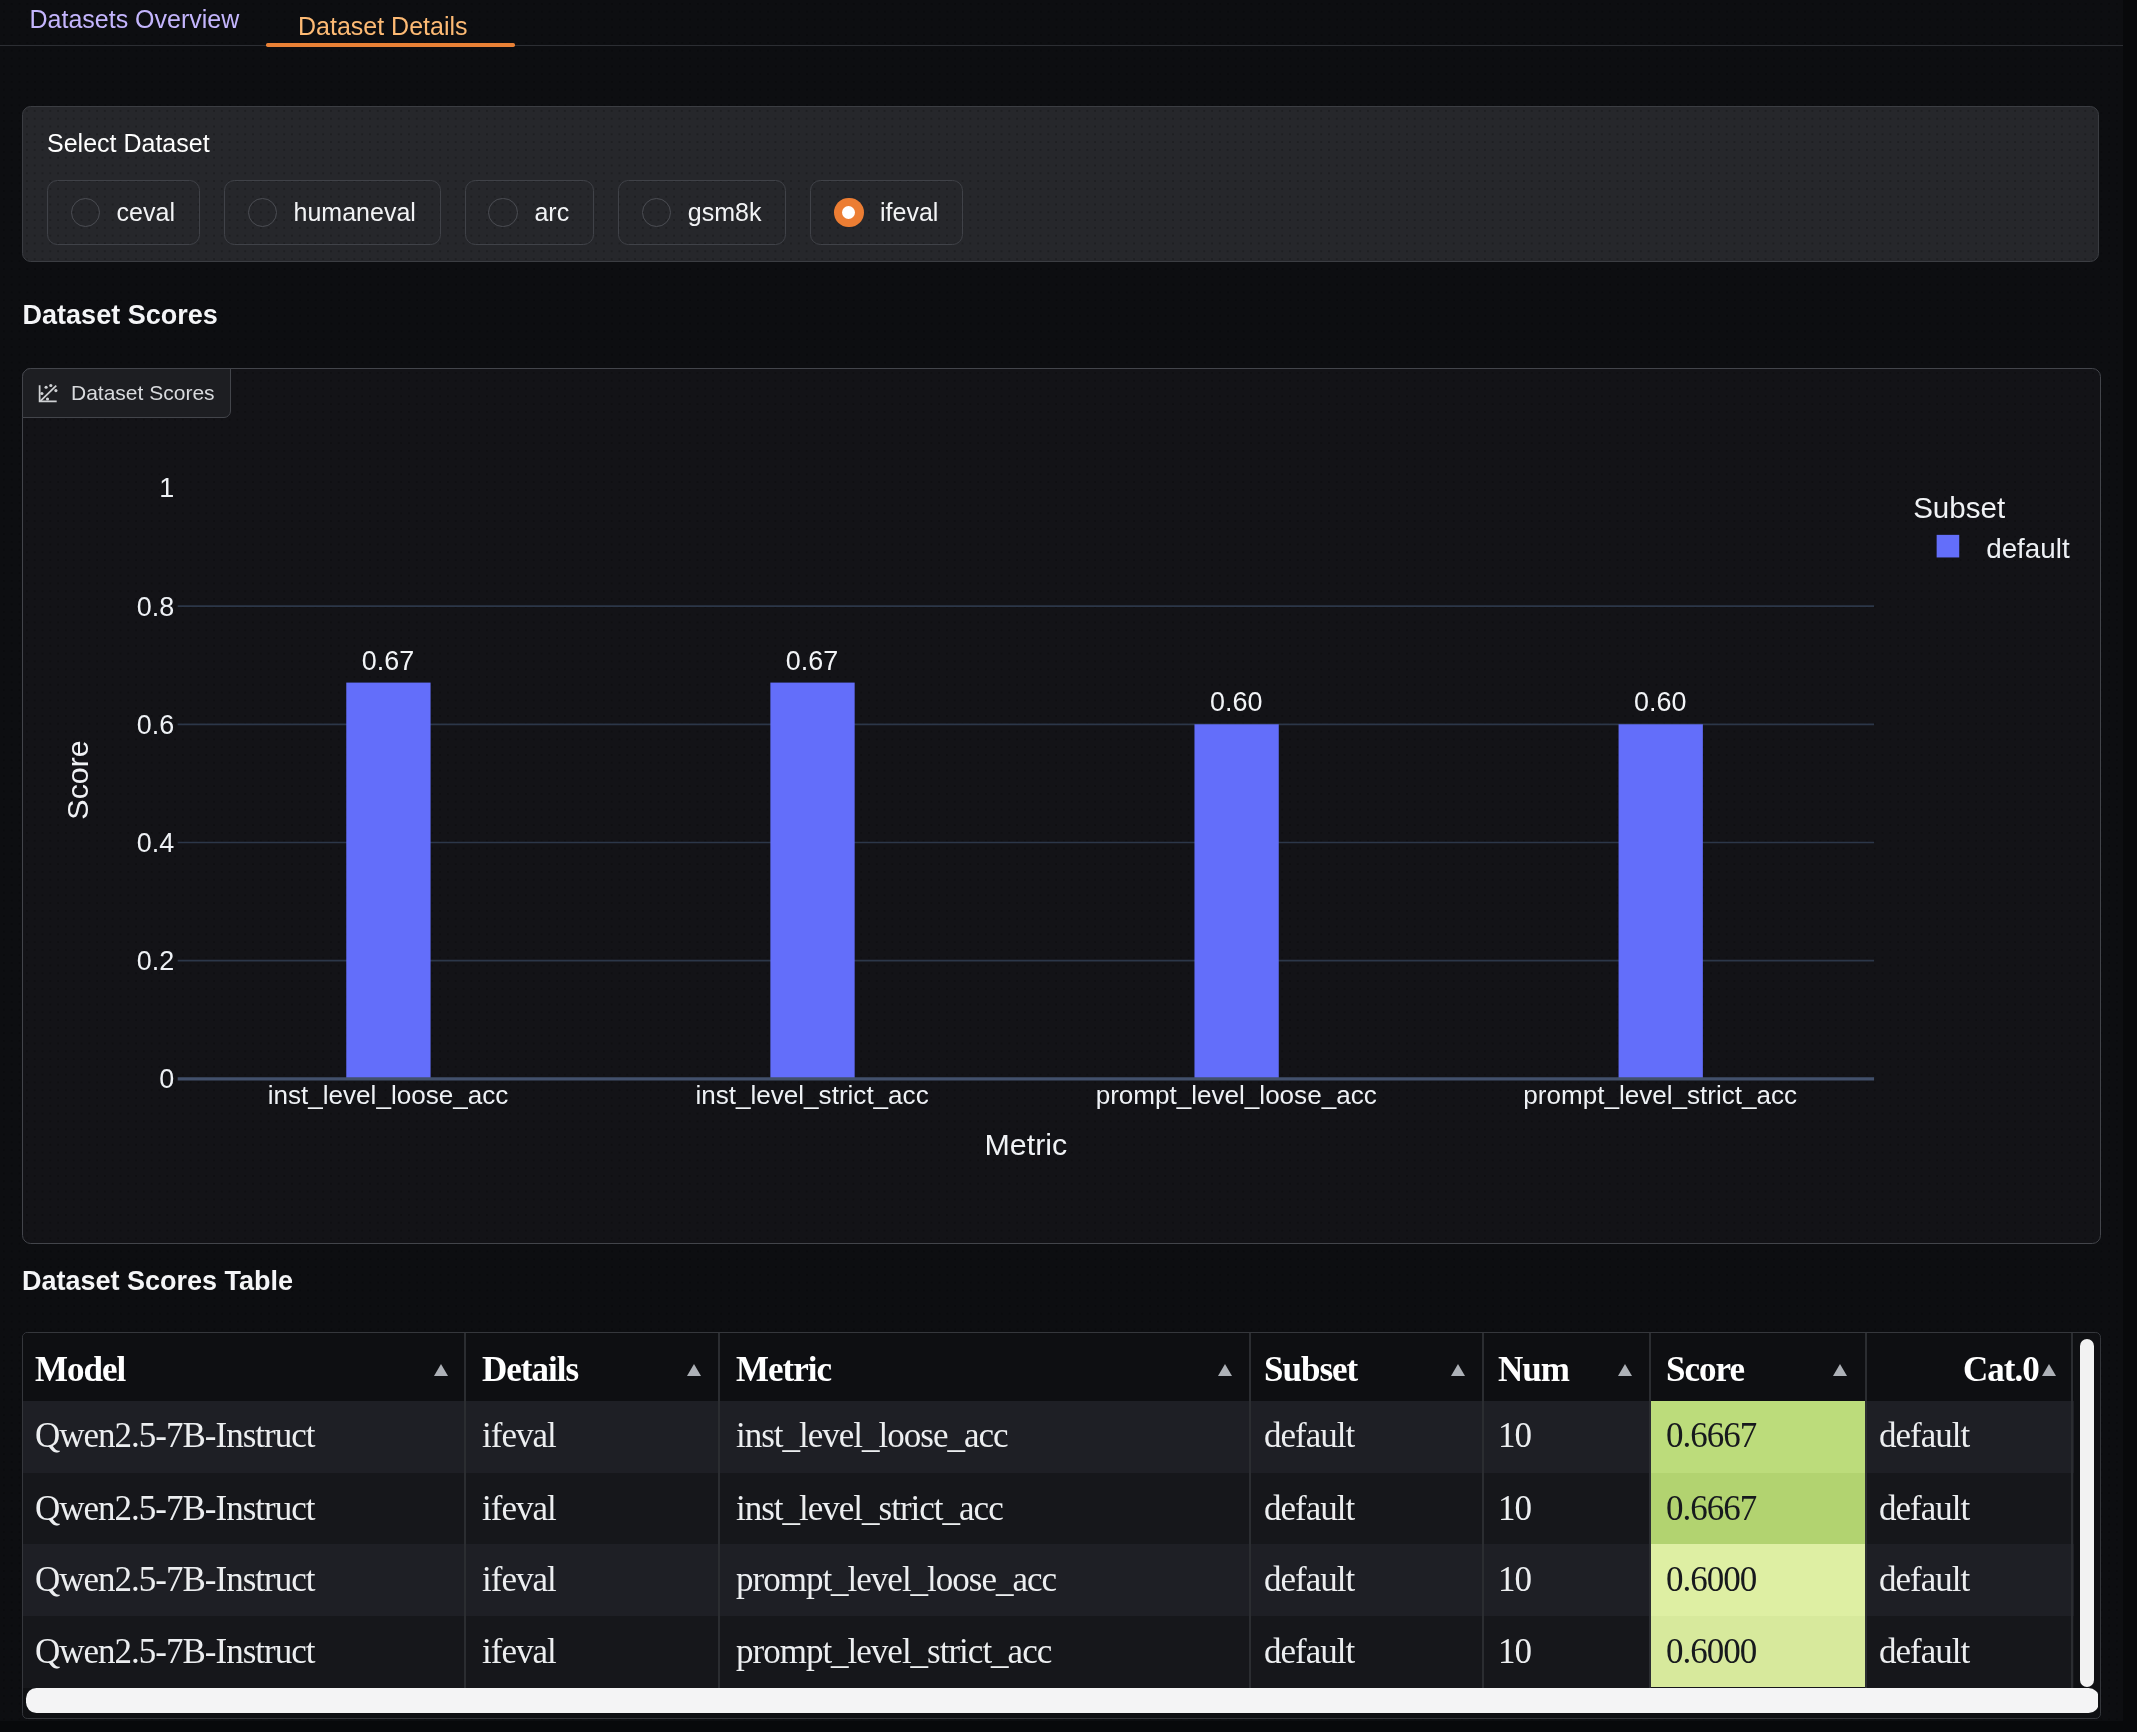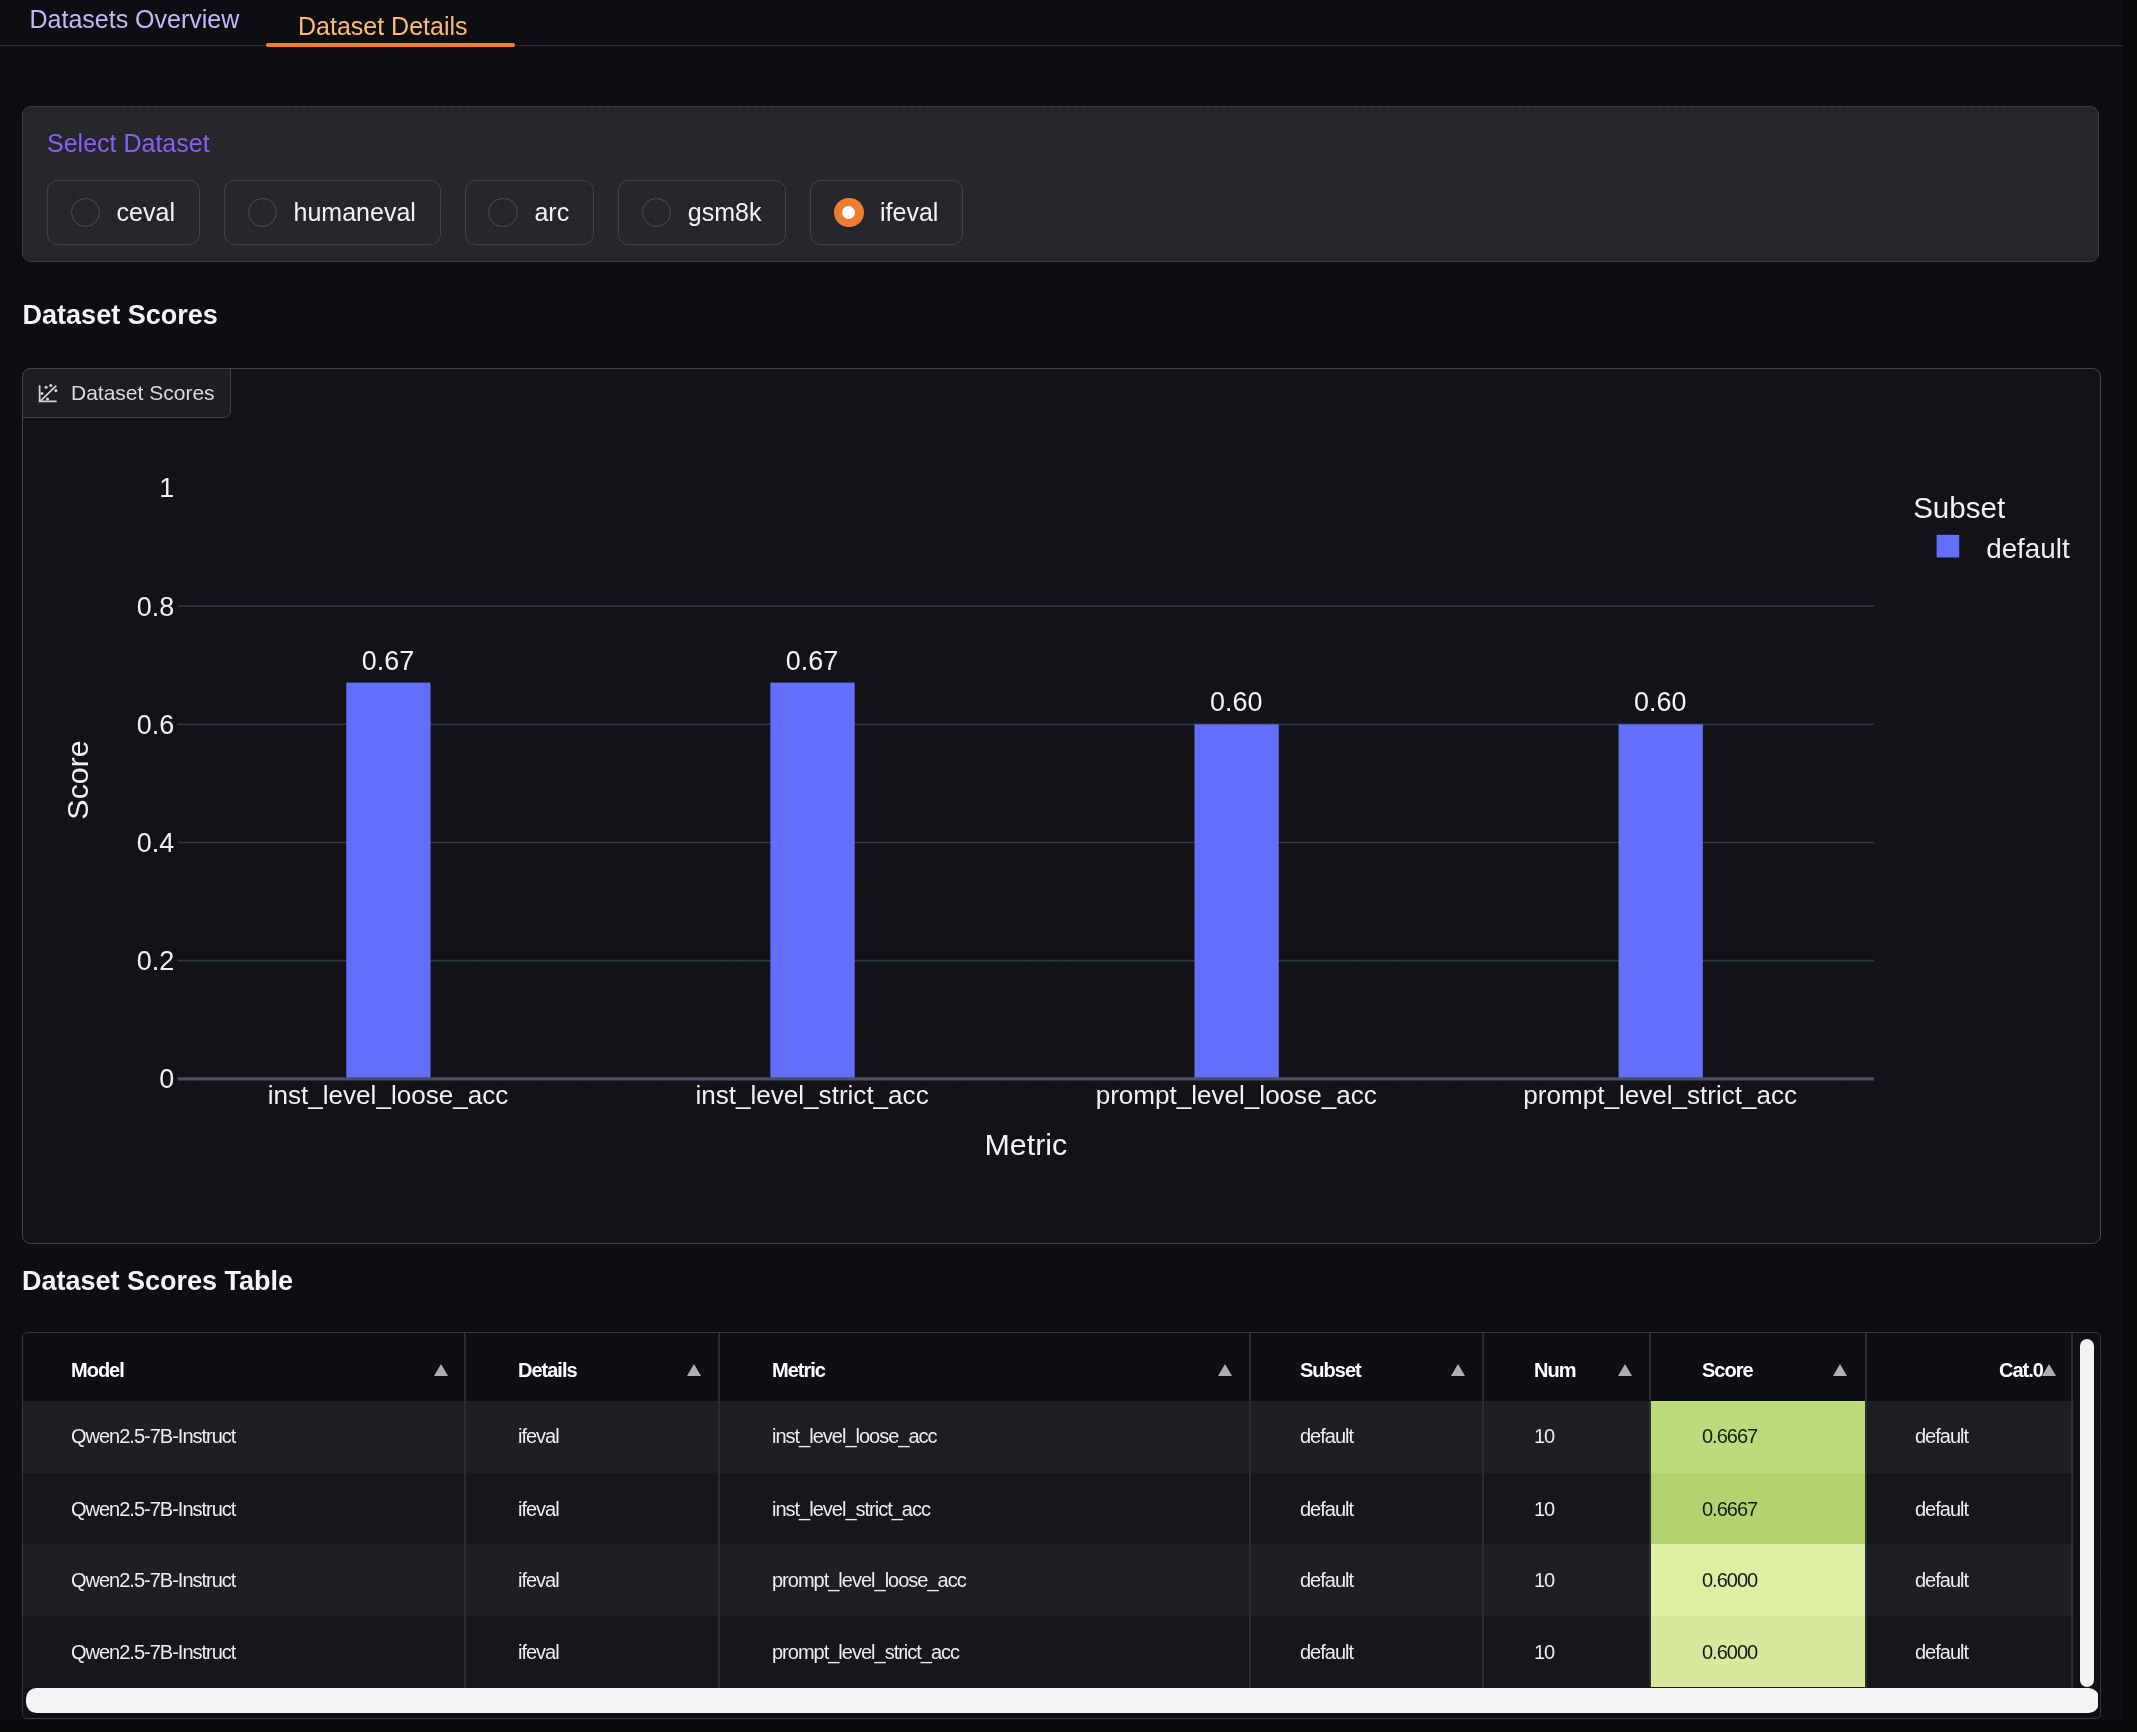--- a/index.html
+++ b/index.html
@@ -25,7 +25,7 @@
 
   
   #selpanel { left:22px; top:106px; width:2077px; height:156px; background-color:#26272b; border:0.9px solid #3b3d42; border-radius:8.7px; }
-  #sellabel { left:47px; top:131px; font-size:25px; line-height:1; color:#8b5cf6; }
+  #sellabel { left:47px; top:131px; font-size:25px; line-height:1; color:#ffffff; }
   #radios { left:47px; top:180px; height:65px; display:flex; gap:24px; }
   .radio { display:inline-flex; align-items:center; height:65px; border:1.7px solid #404248; border-radius:10.4px; padding:0 24px 0 22.6px; font-size:25px; color:#f2f3f5; }
   .rcirc { width:29.5px; height:29.5px; border-radius:50%; border:1.7px solid #4b4d53; margin-right:16.5px; flex:none; }

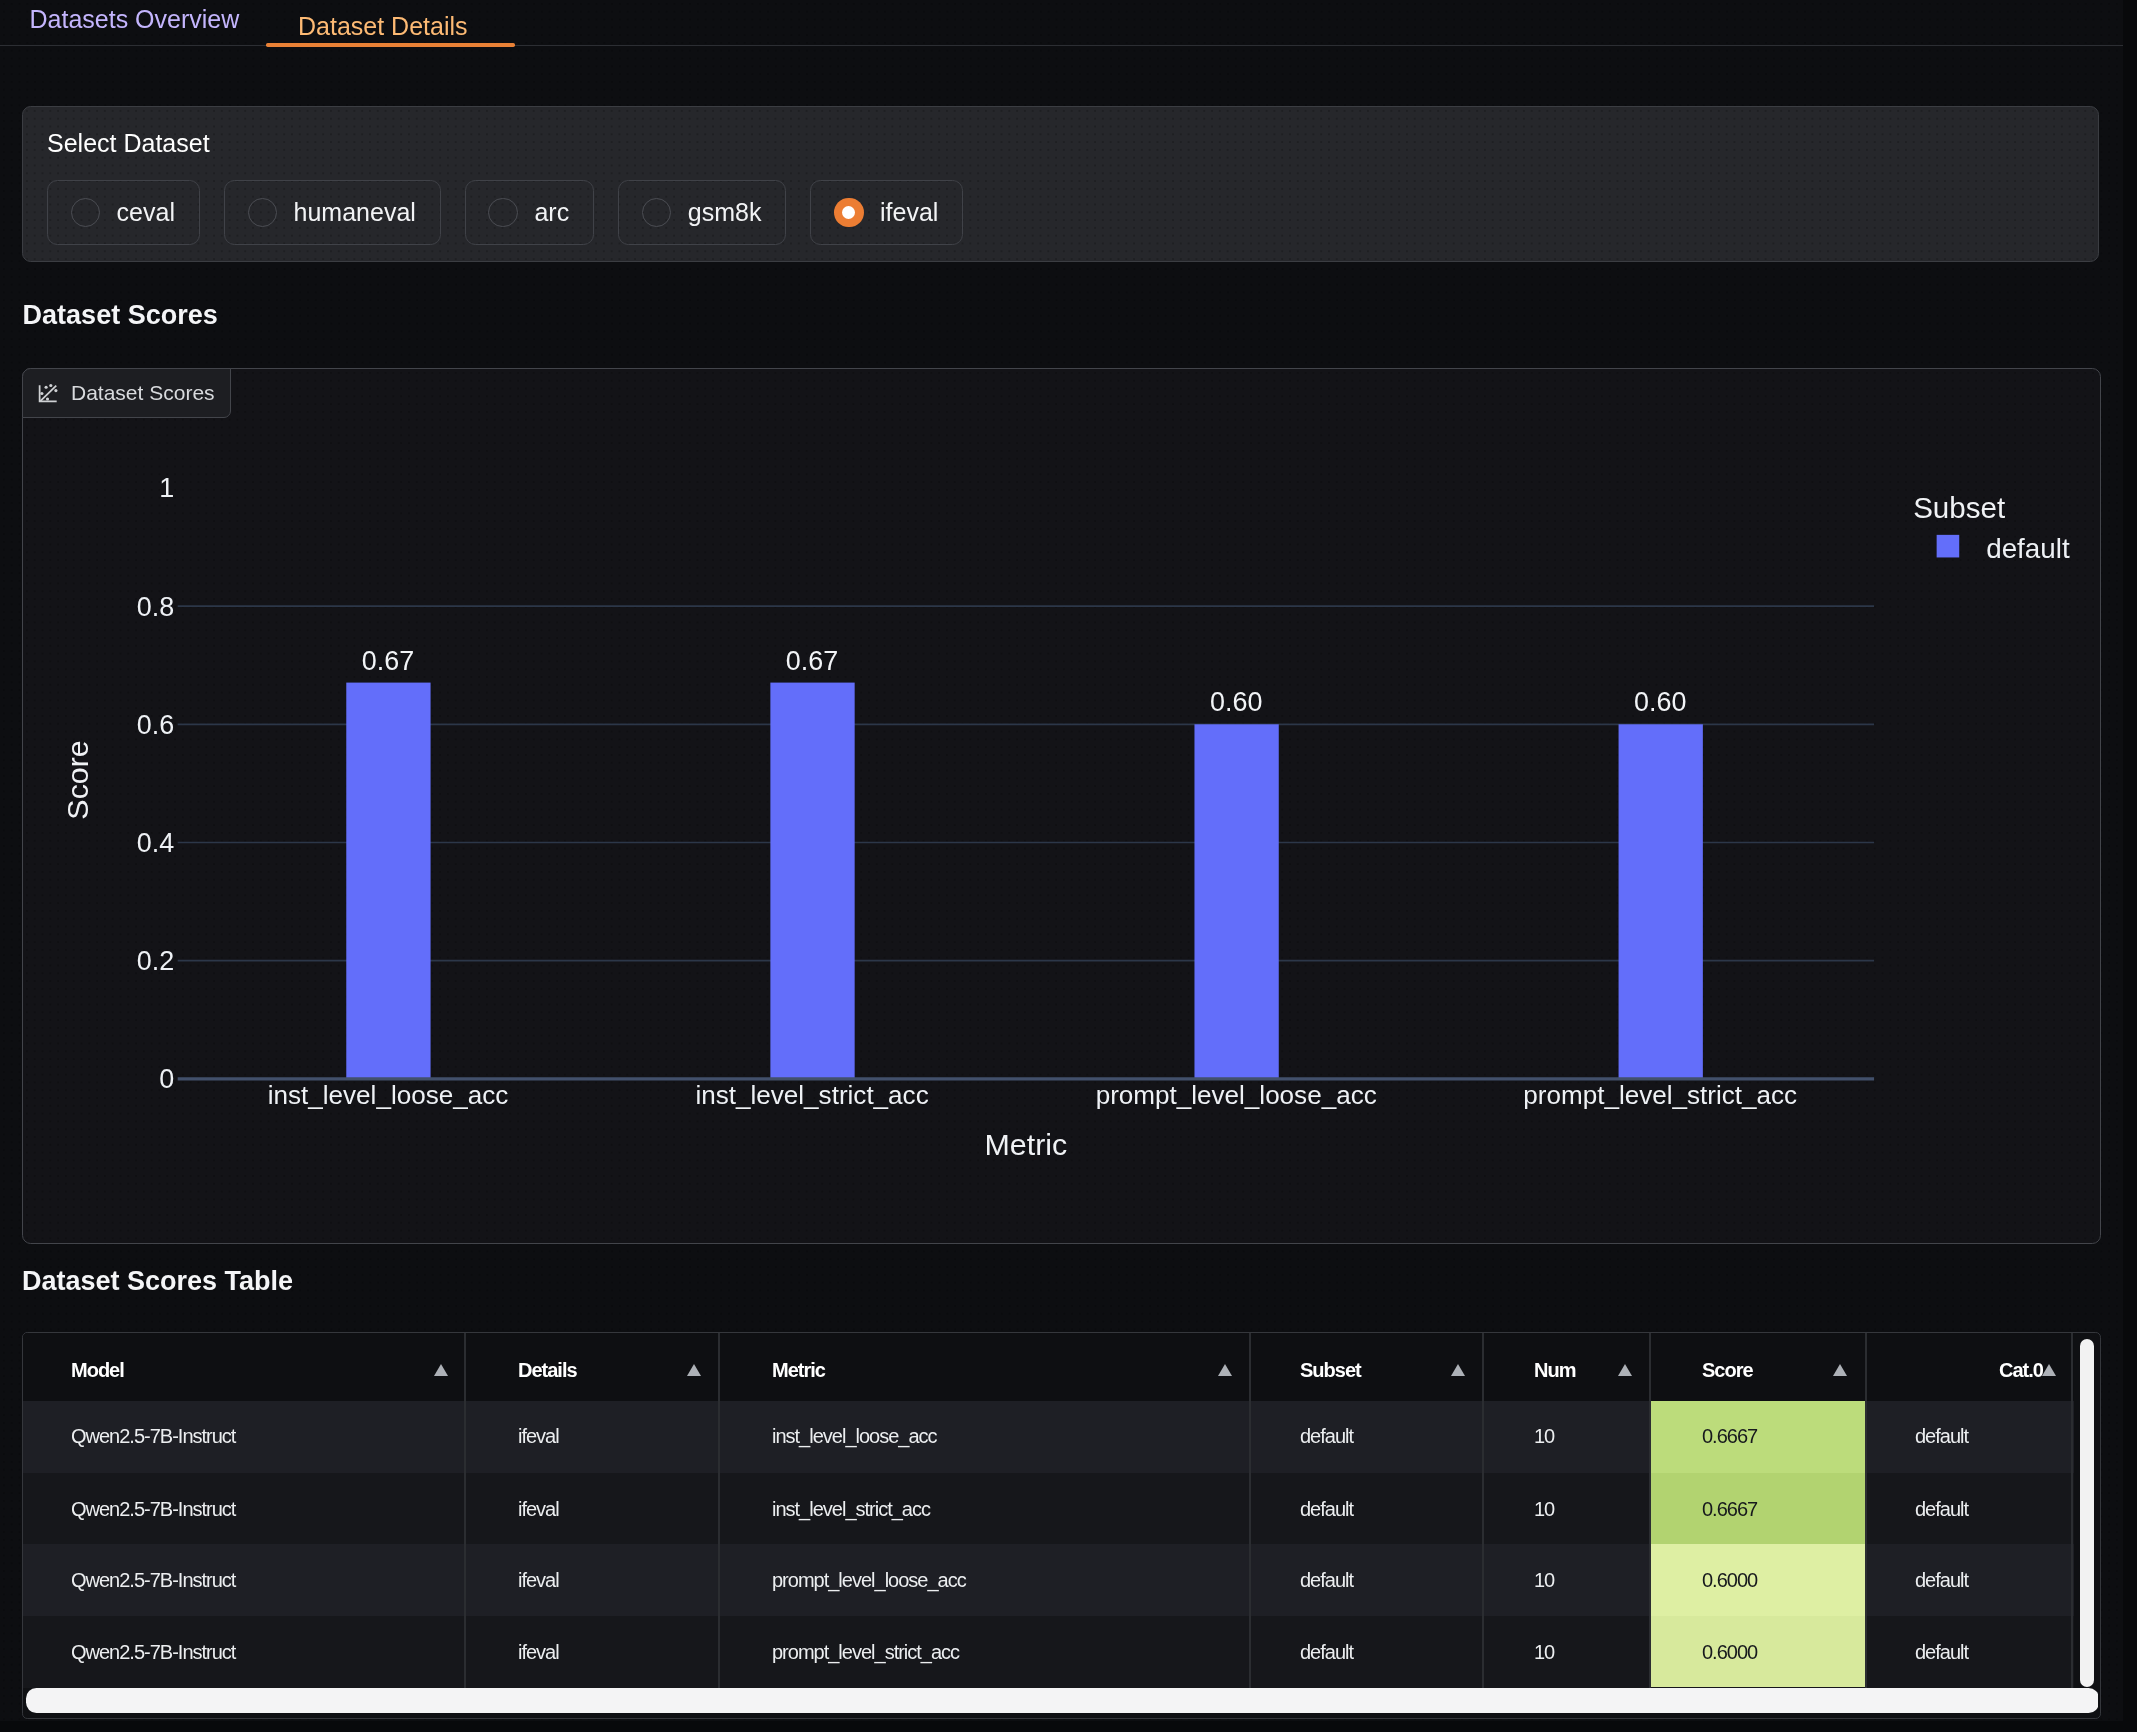--- a/index.html
+++ b/index.html
@@ -49,7 +49,7 @@
   .trow { position:absolute; left:0; width:2051px; height:72px; }
   .theader { position:absolute; left:0; top:0; width:2051px; height:68px; background:#0e0f12; }
   .tsep { position:absolute; top:0; width:1.7px; height:355px; background:#2b2d31; }
-  .tcell { position:absolute; font-family:Liberation Sans, sans-serif; font-size:20px; letter-spacing:-1px; color:#eceef0; white-space:pre; transform:translateY(-50%);margin-left:36px; }
+  .tcell { position:absolute; font-family:Liberation Serif, serif; font-size:35px; letter-spacing:-1px; color:#eceef0; white-space:pre; transform:translateY(-50%); }
   .thc { font-weight:700; color:#ffffff; }
   .arrow { position:absolute; width:0; height:0; border-left:7.8px solid transparent; border-right:7.8px solid transparent; border-bottom:12px solid #adb1b7; transform:translateY(-50%); }
   .green { position:absolute; left:1626px; width:216px; }

